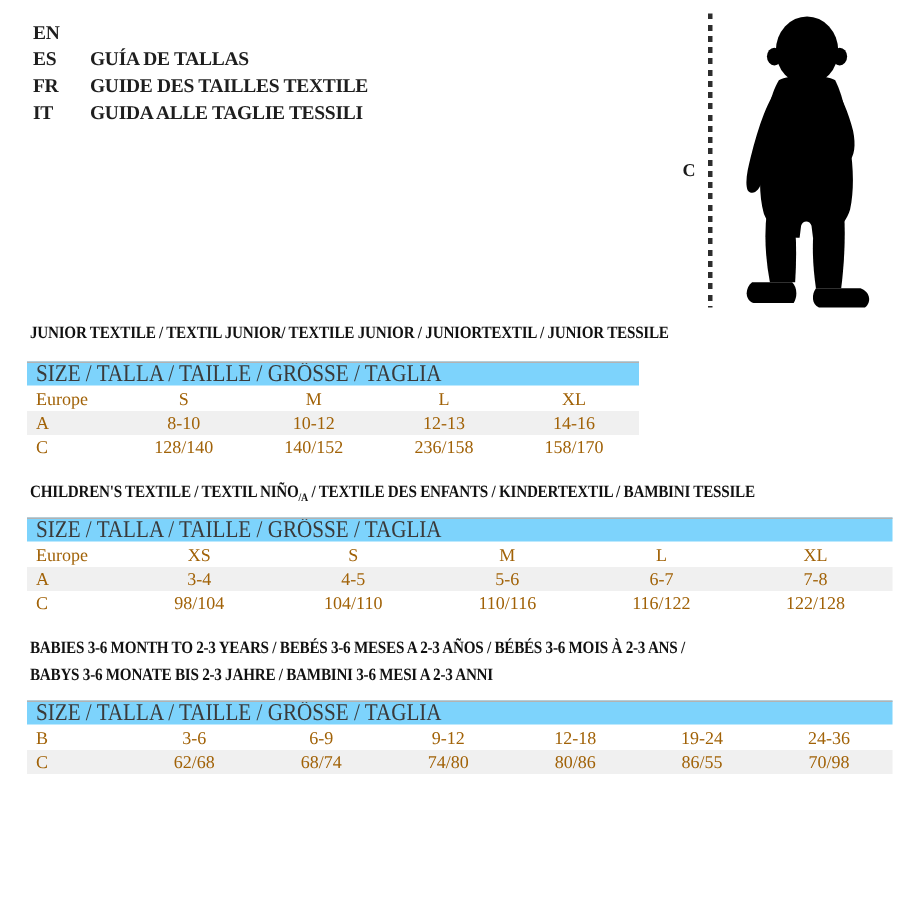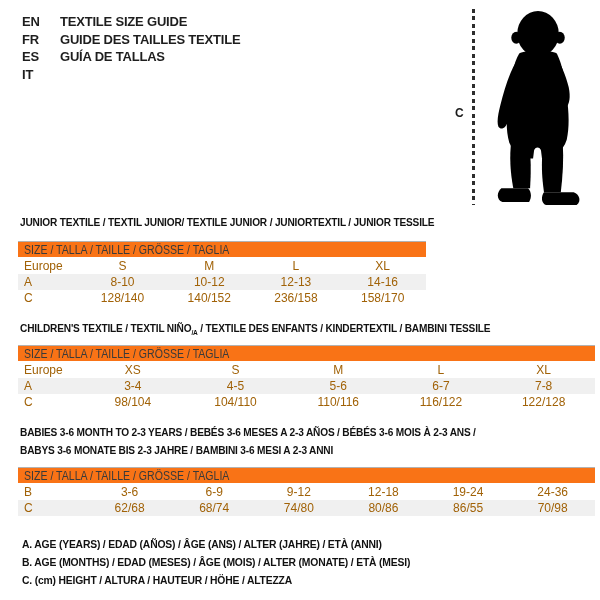--- a/index.html
+++ b/index.html
@@ -9,7 +9,7 @@
     width: 600px;
     height: 600px;
     background: #ffffff;
-    font-family: Liberation Sans, sans-serif;
+    font-family: Liberation Serif, serif;
     color: #1e1e1e;
     overflow: hidden;
   }

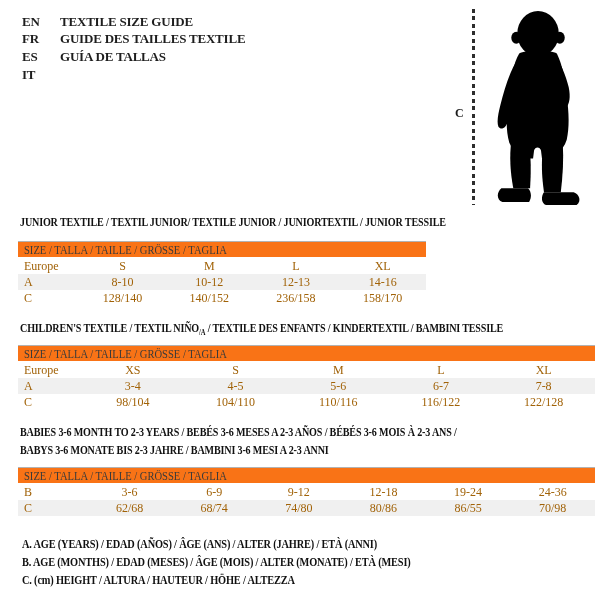--- a/index.html
+++ b/index.html
@@ -57,7 +57,6 @@
   <div class="lang-list">
     <div class="lang-row">
       <span class="lang-code">EN</span>
-      <span class="lang-label">TEXTILE SIZE GUIDE</span>
     </div>
     <div class="lang-row">
       <span class="lang-code">FR</span>

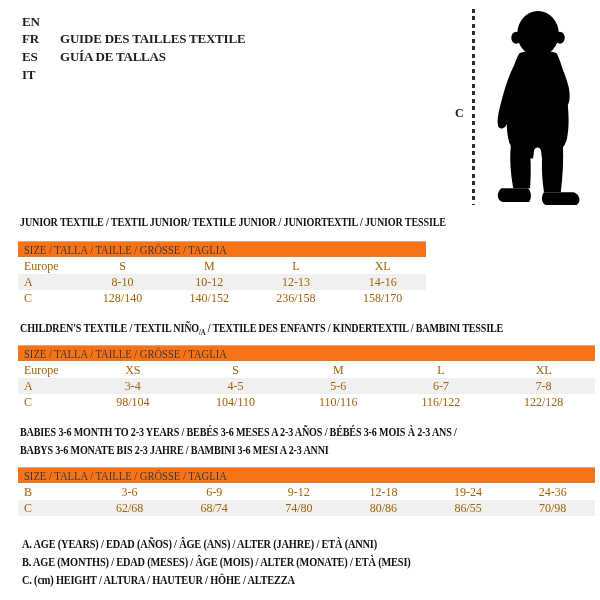--- a/index.html
+++ b/index.html
@@ -59,12 +59,12 @@
       <span class="lang-code">EN</span>
     </div>
     <div class="lang-row">
+      <span class="lang-code">ES</span>
+      <span class="lang-label">GUÍA DE TALLAS</span>
+    </div>
+    <div class="lang-row">
       <span class="lang-code">FR</span>
       <span class="lang-label">GUIDE DES TAILLES TEXTILE</span>
-    </div>
-    <div class="lang-row">
-      <span class="lang-code">ES</span>
-      <span class="lang-label">GUÍA DE TALLAS</span>
     </div>
     <div class="lang-row">
       <span class="lang-code">IT</span>

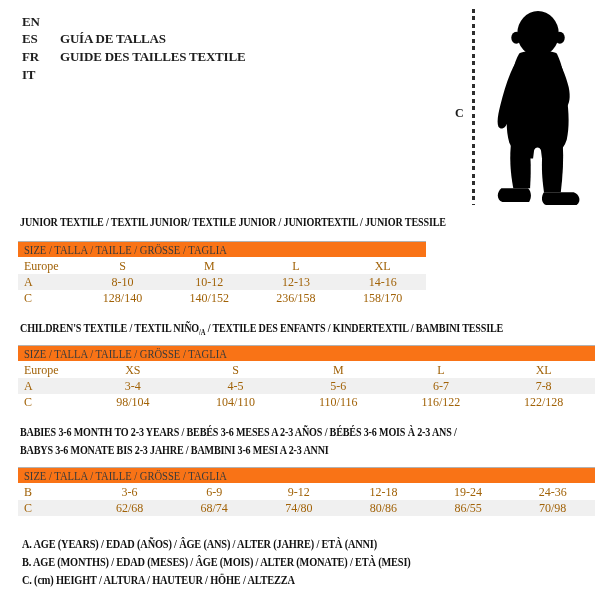--- a/index.html
+++ b/index.html
@@ -68,6 +68,7 @@
     </div>
     <div class="lang-row">
       <span class="lang-code">IT</span>
+      <span class="lang-label">GUIDA ALLE TAGLIE TESSILI</span>
     </div>
   </div>
 

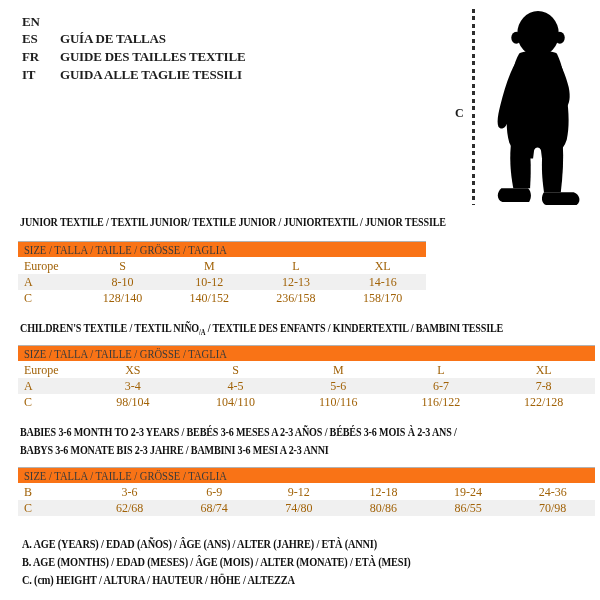--- a/index.html
+++ b/index.html
@@ -32,8 +32,8 @@
   .size-table { position: absolute; left: 18px; }
   .size-table.narrow { width: 408px; }
   .size-table.wide { width: 577px; }
-  .size-bar { height: 16px; background: #f97316; color: #3a3a3a;
-              font-size: 12px; line-height: 16px; padding-left: 6px;
+  .size-bar { height: 16px; background: #7dd3fc; color: #3a3a3a;
+              font-size: 16px; line-height: 16px; padding-left: 6px;
               border-top: 1px solid #b2b2b2; white-space: nowrap; overflow: hidden; }
   .cond { display: inline-block; transform: scaleX(0.88); transform-origin: 0 50%; white-space: nowrap; }
   .tbody { margin-top: 1px; }

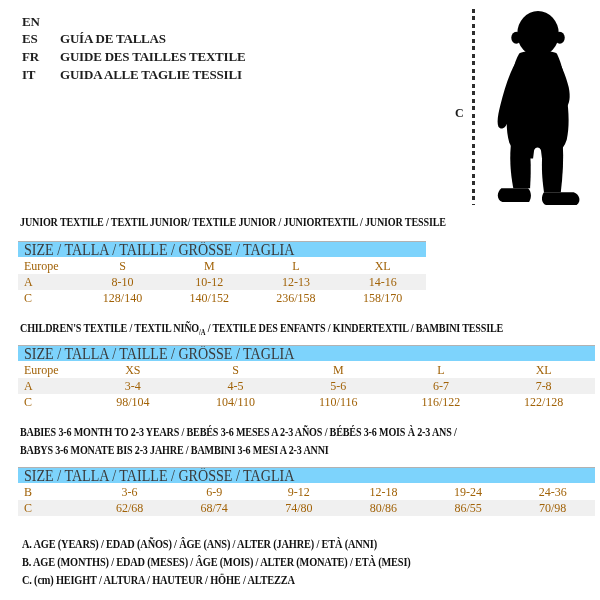--- a/index.html
+++ b/index.html
@@ -189,11 +189,6 @@
     </div>
   </div>
 
-  <div class="legend">
-    <div class="legend-line">A. AGE (YEARS) / EDAD (AÑOS) / ÂGE (ANS) / ALTER (JAHRE) / ETÀ (ANNI)</div>
-    <div class="legend-line">B. AGE (MONTHS) / EDAD (MESES) / ÂGE (MOIS) / ALTER (MONATE) / ETÀ (MESI)</div>
-    <div class="legend-line">C. (cm) HEIGHT / ALTURA / HAUTEUR / HÖHE / ALTEZZA</div>
-  </div>
 
 </div>
 

